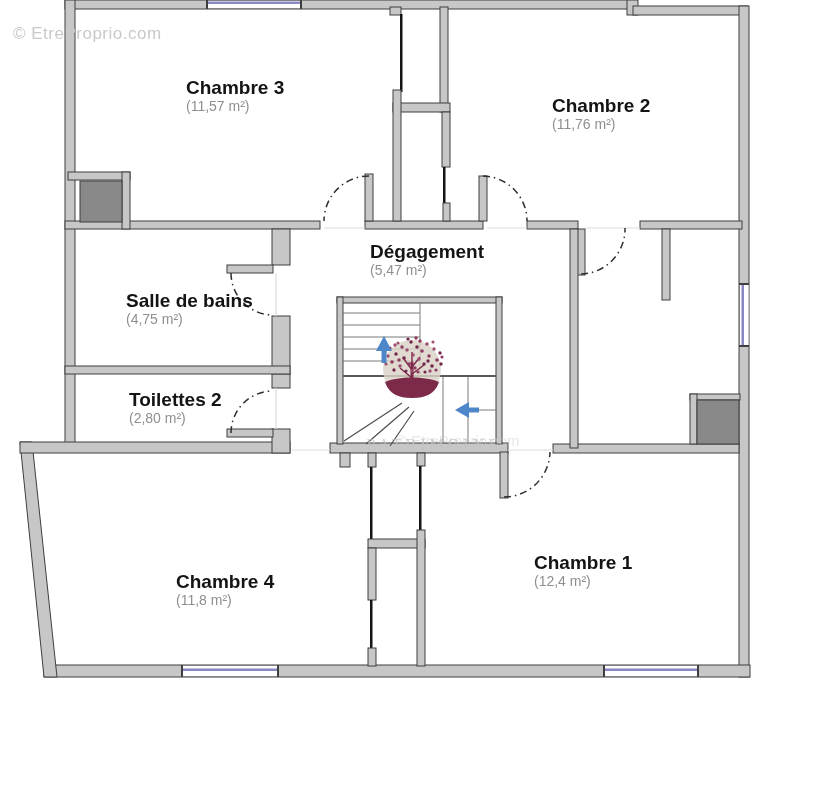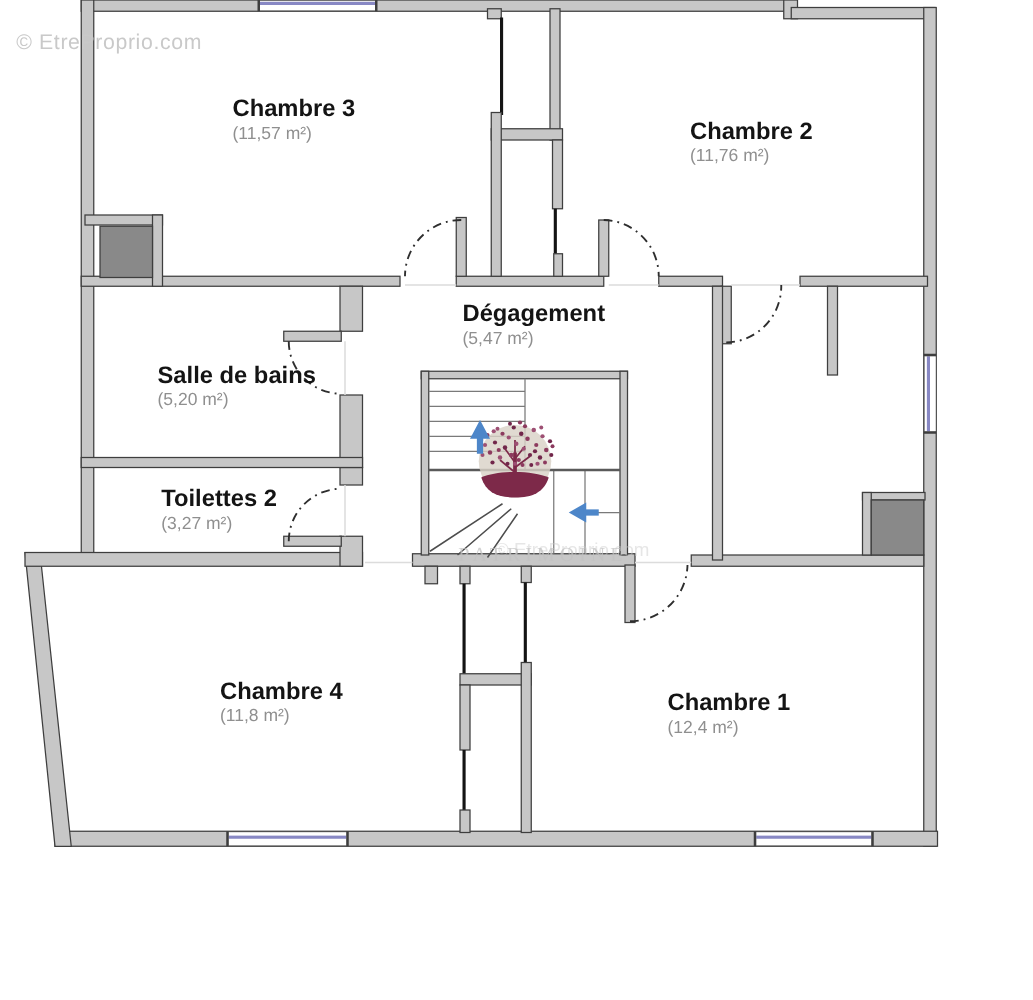--- a/index.html
+++ b/index.html
@@ -255,7 +255,7 @@
   </div>
   <div class="room-label lb-sdb">
     <div class="room-name">Salle de bains</div>
-    <div class="room-area">(5,20 m²)</div>
+    <div class="room-area">(4,75 m²)</div>
   </div>
   <div class="room-label lb-wc">
     <div class="room-name">Toilettes 2</div>

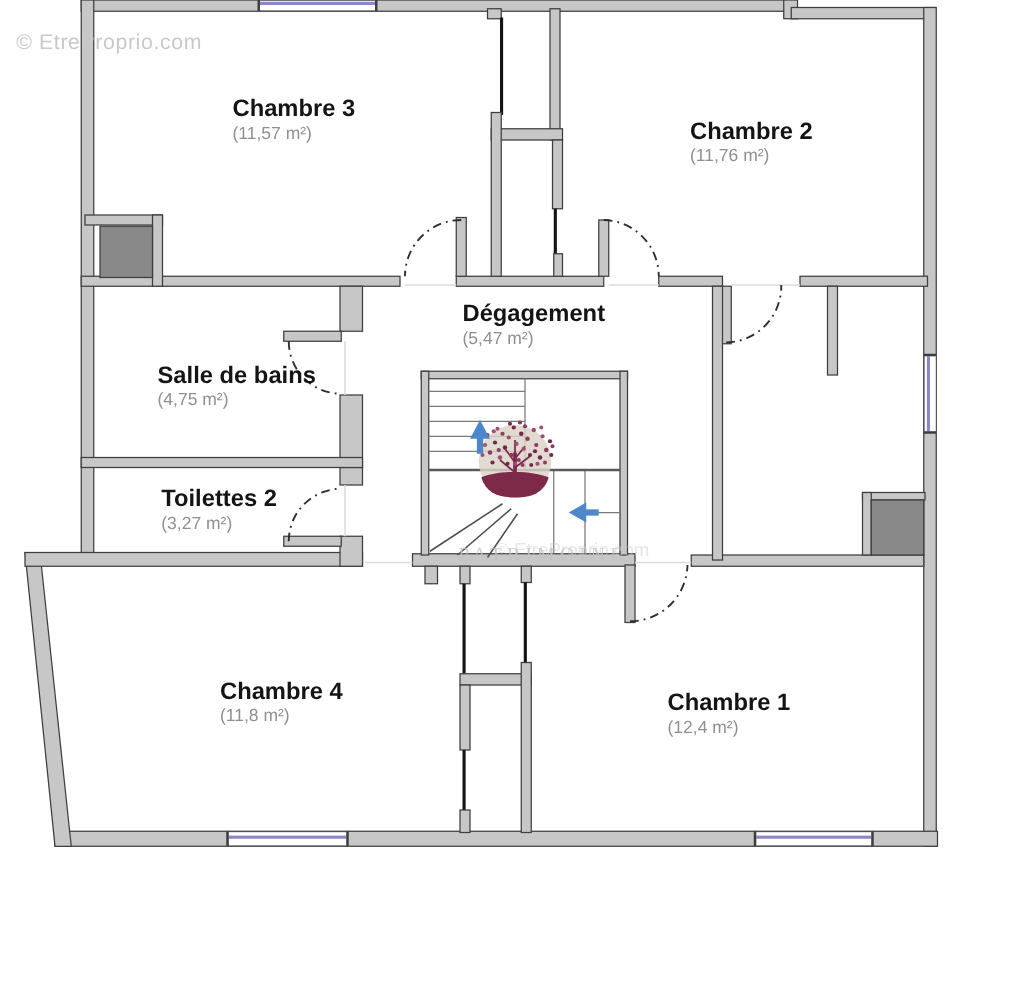--- a/index.html
+++ b/index.html
@@ -259,7 +259,7 @@
   </div>
   <div class="room-label lb-wc">
     <div class="room-name">Toilettes 2</div>
-    <div class="room-area">(3,27 m²)</div>
+    <div class="room-area">(2,80 m²)</div>
   </div>
   <div class="room-label lb-ch4">
     <div class="room-name">Chambre 4</div>

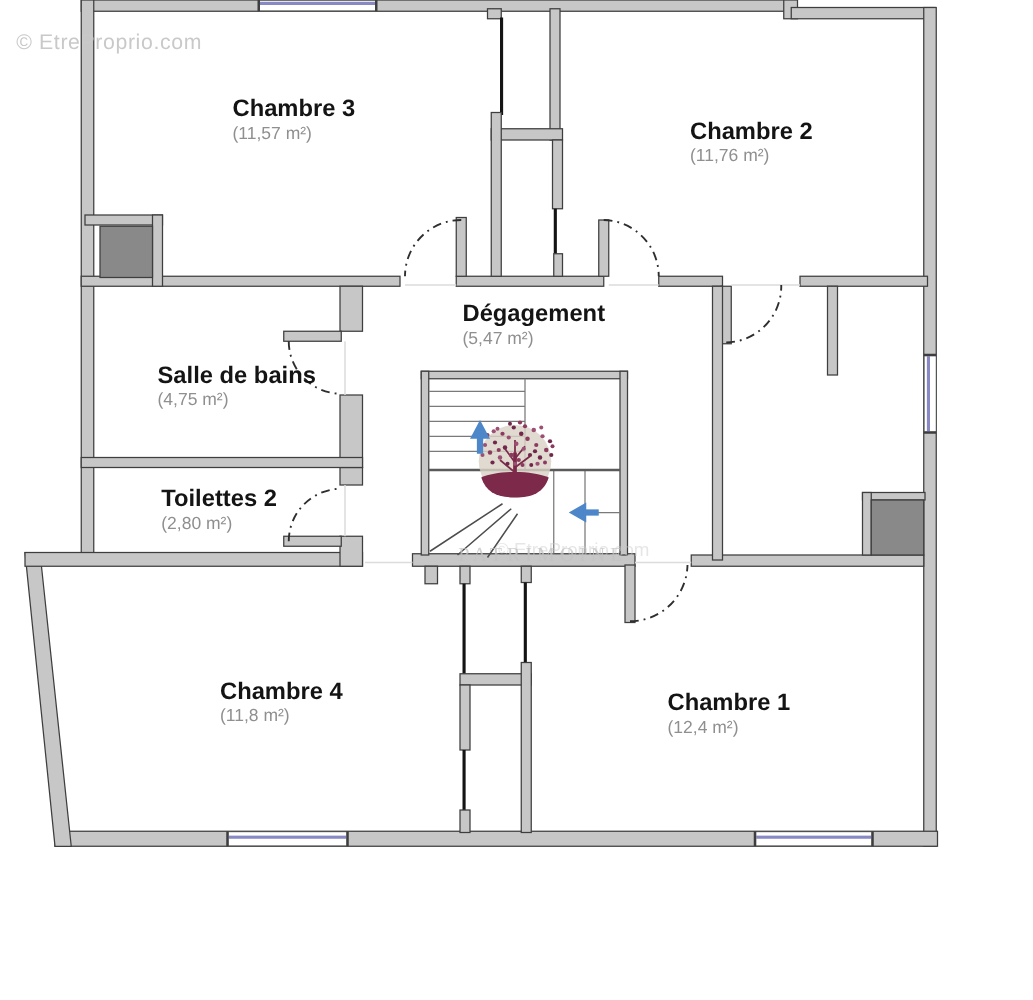--- a/index.html
+++ b/index.html
@@ -36,7 +36,7 @@
   .lb-sdb{left:126px;top:291px;}
   .lb-sde{left:614px;top:328px;}
   .lb-wc {left:129px;top:390px;}
-  .lb-ch4{left:176px;top:544px;}
+  .lb-ch4{left:176px;top:572px;}
   .lb-ch1{left:534px;top:553px;}
   .watermark{
     position:absolute;left:13px;top:24px;font-size:17px;letter-spacing:.5px;

